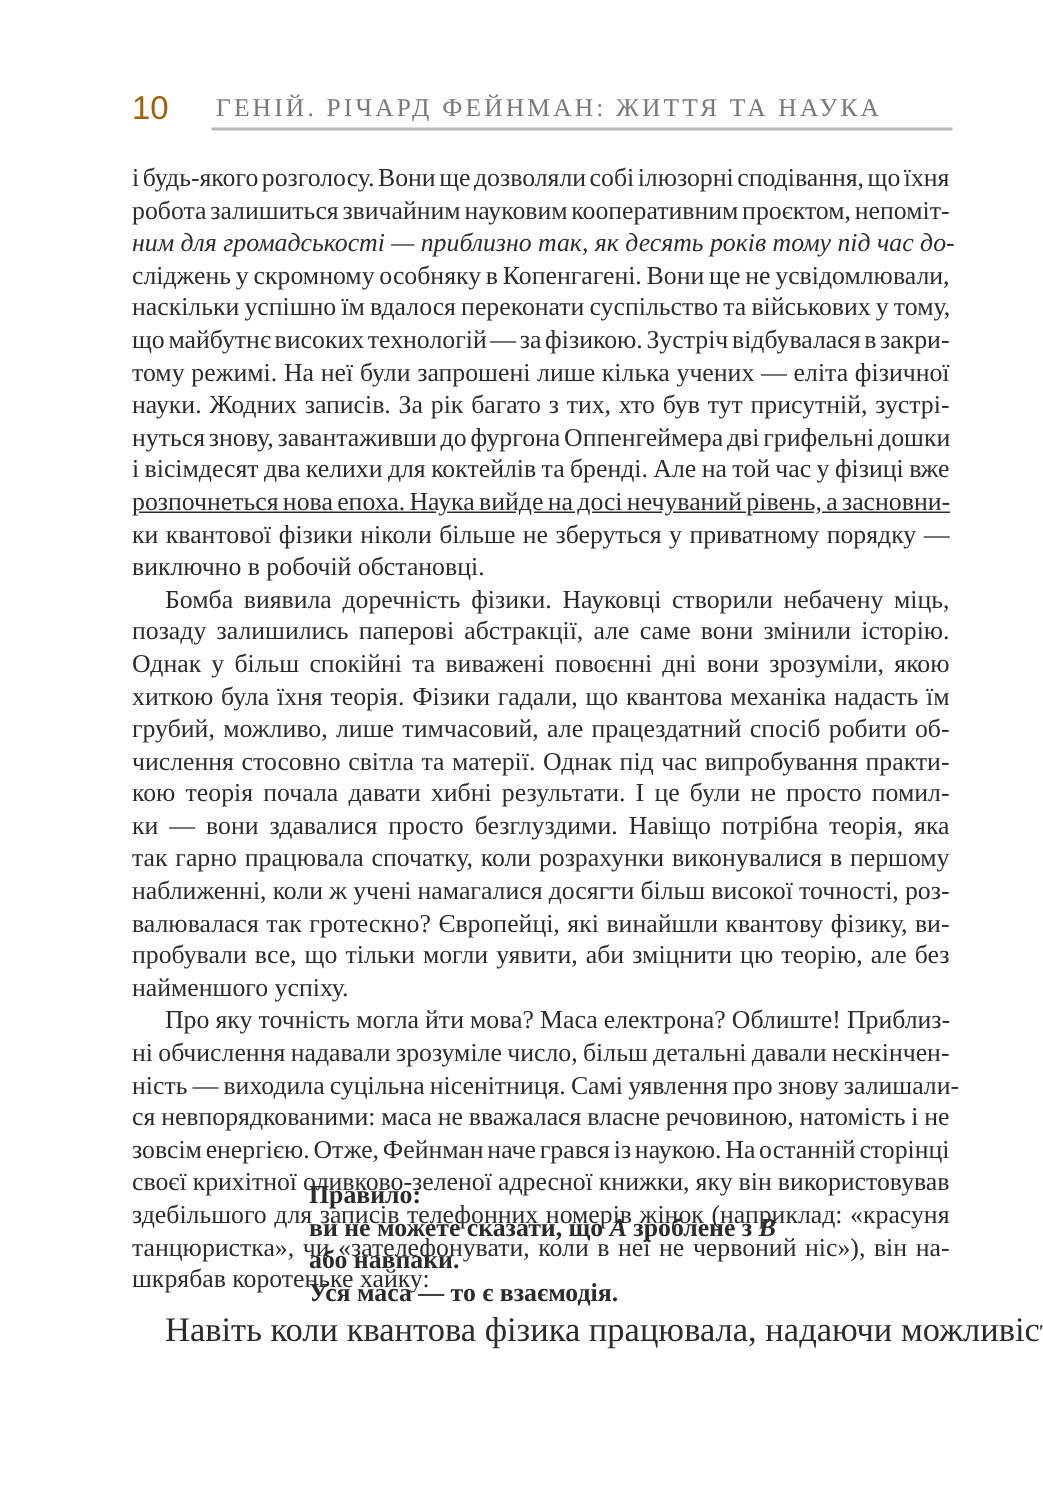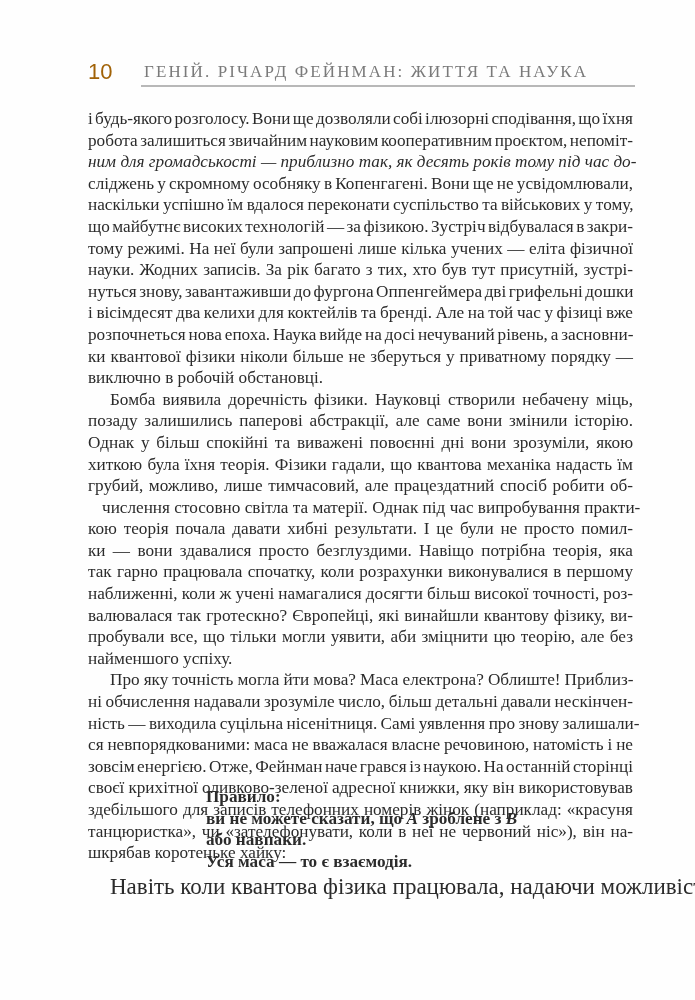--- a/index.html
+++ b/index.html
@@ -130,7 +130,7 @@
       <span class="line" style="display: block;">науки. Жодних записів. За рік багато з тих, хто був тут присутній, зустрі-</span>
       <span class="line" style="display: block; word-spacing: -1.75px;">нуться знову, завантаживши до фургона Оппенгеймера дві грифельні дошки</span>
       <span class="line" style="display: block; word-spacing: -0.714286px;">і вісімдесят два келихи для коктейлів та бренді. Але на той час у фізиці вже</span>
-      <span class="line" style="display: block; word-spacing: -1.4px;">розпочнеться нова епоха. Наука вийде на досі нечуваний рівень, а засновни-</span>
+      <span class="line" style="display: block; word-spacing: -1.4px; text-decoration: underline;">розпочнеться нова епоха. Наука вийде на досі нечуваний рівень, а засновни-</span>
       <span class="line" style="display: block;">ки квантової фізики ніколи більше не зберуться у приватному порядку —</span>
       <span class="line last">виключно в робочій обстановці.</span>
     </div>

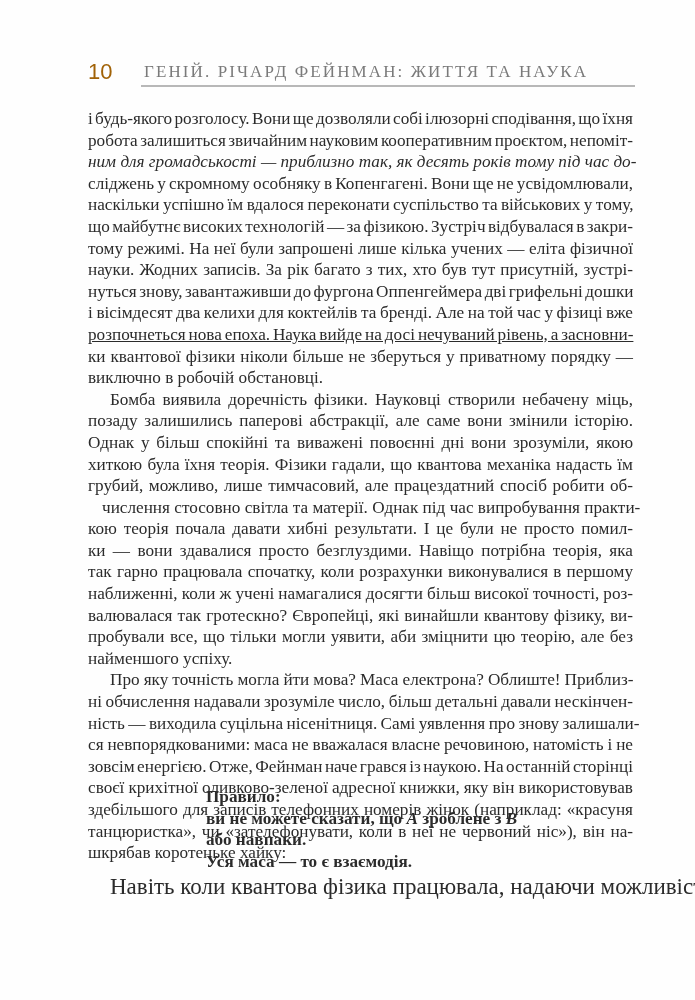--- a/index.html
+++ b/index.html
@@ -141,7 +141,7 @@
       <span class="line" style="display: block;">Однак у більш спокійні та виважені повоєнні дні вони зрозуміли, якою</span>
       <span class="line" style="display: block;">хиткою була їхня теорія. Фізики гадали, що квантова механіка надасть їм</span>
       <span class="line" style="display: block;">грубий, можливо, лише тимчасовий, але працездатний спосіб робити об-</span>
-      <span class="line" style="display: block; margin-left: 14px;">числення стосовно світла та матерії. Однак під час випробування практи-</span>
+      <span class="line" style="display: block;">числення стосовно світла та матерії. Однак під час випробування практи-</span>
       <span class="line" style="display: block;">кою теорія почала давати хибні результати. І це були не просто помил-</span>
       <span class="line" style="display: block;">ки — вони здавалися просто безглуздими. Навіщо потрібна теорія, яка</span>
       <span class="line" style="display: block;">так гарно працювала спочатку, коли розрахунки виконувалися в першому</span>

